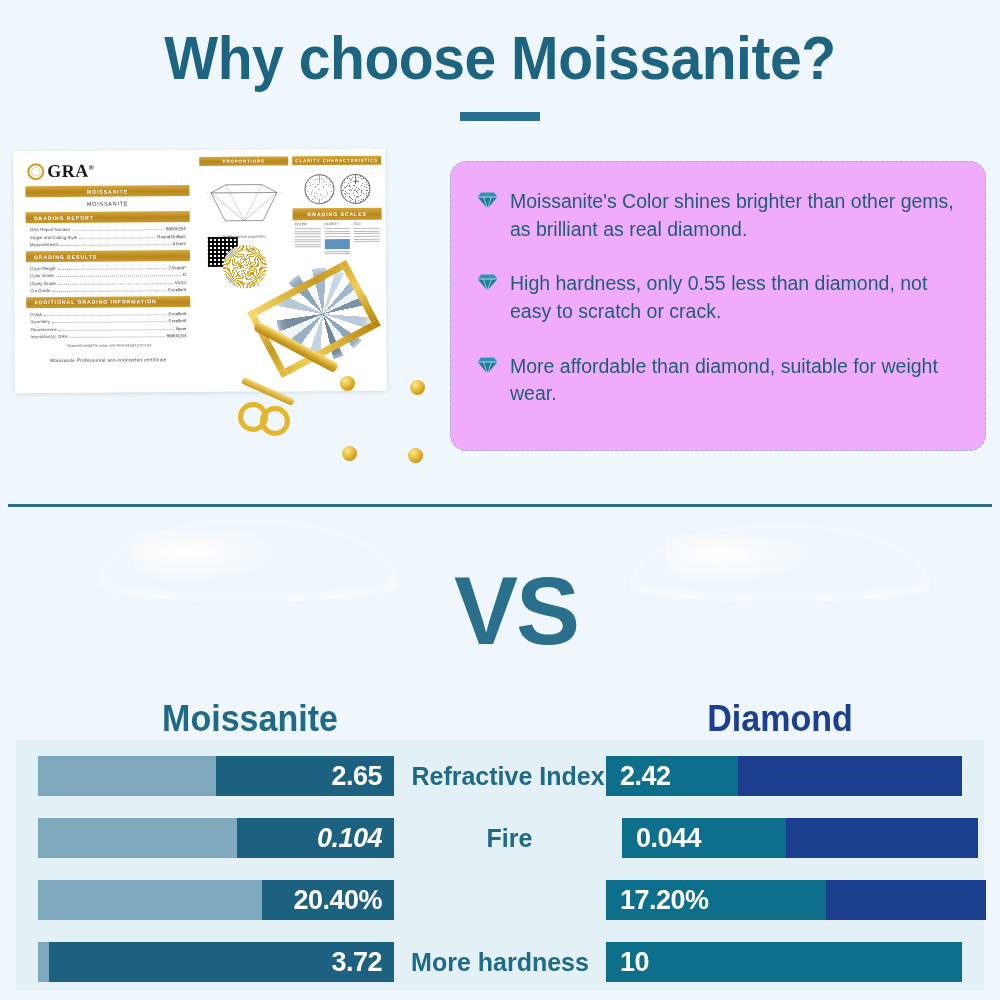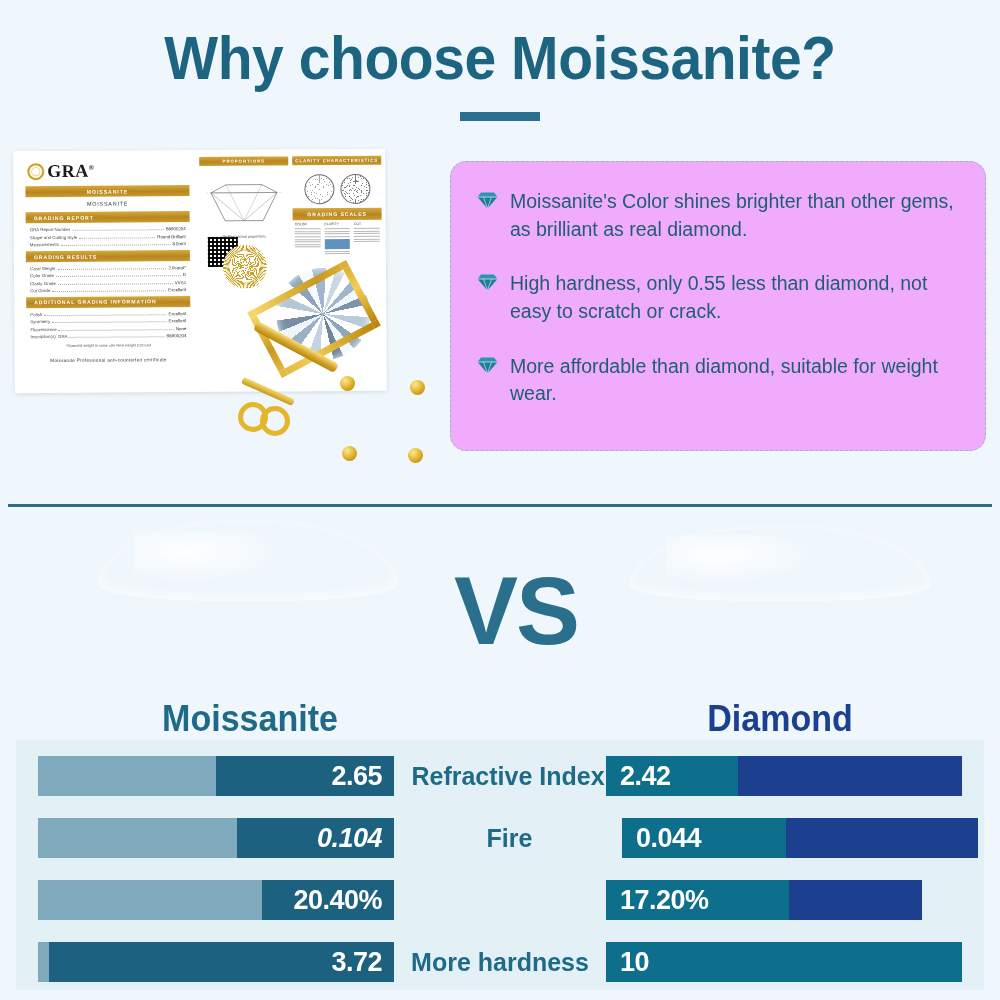--- a/index.html
+++ b/index.html
@@ -511,7 +511,7 @@
         <div class="bar-left" style="width: 356px;">
           <div class="fill-left" style="width: 37%;">20.40%</div>
         </div>
-        <div class="bar-right" style="left: 590px; width: 316px;">
+        <div class="bar-right" style="left: 590px; width: 380px;">
           <div class="fill-right" style="width: 58%;">17.20%</div>
         </div>
       </div>

